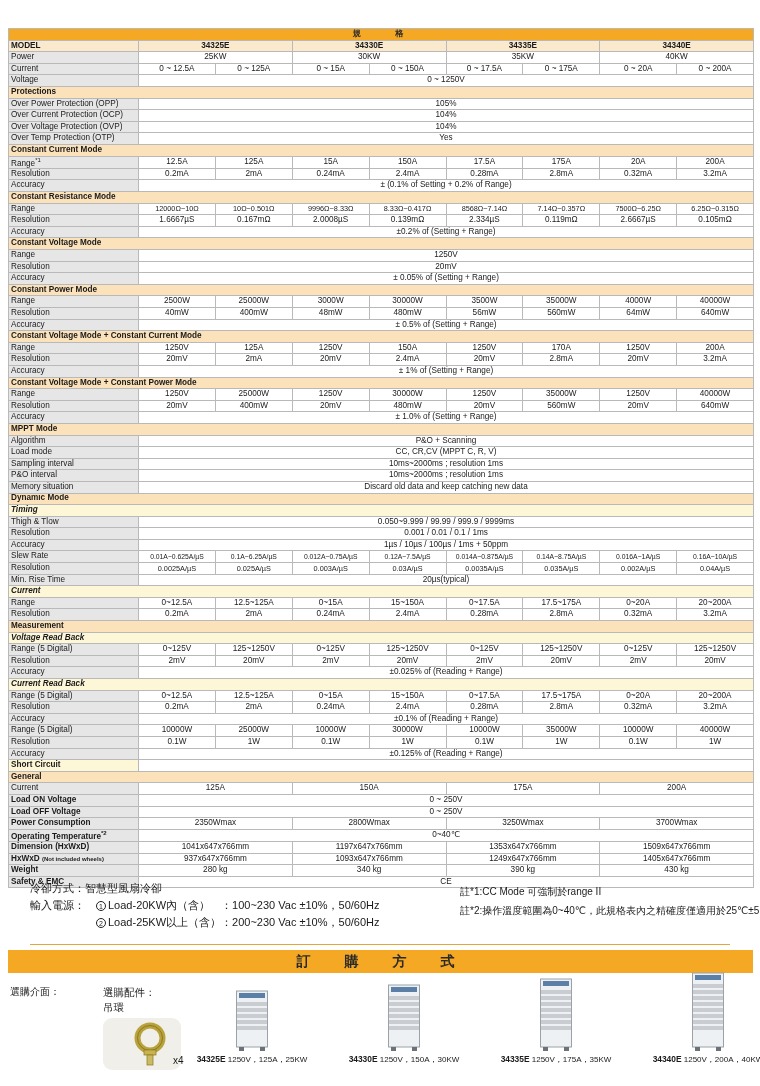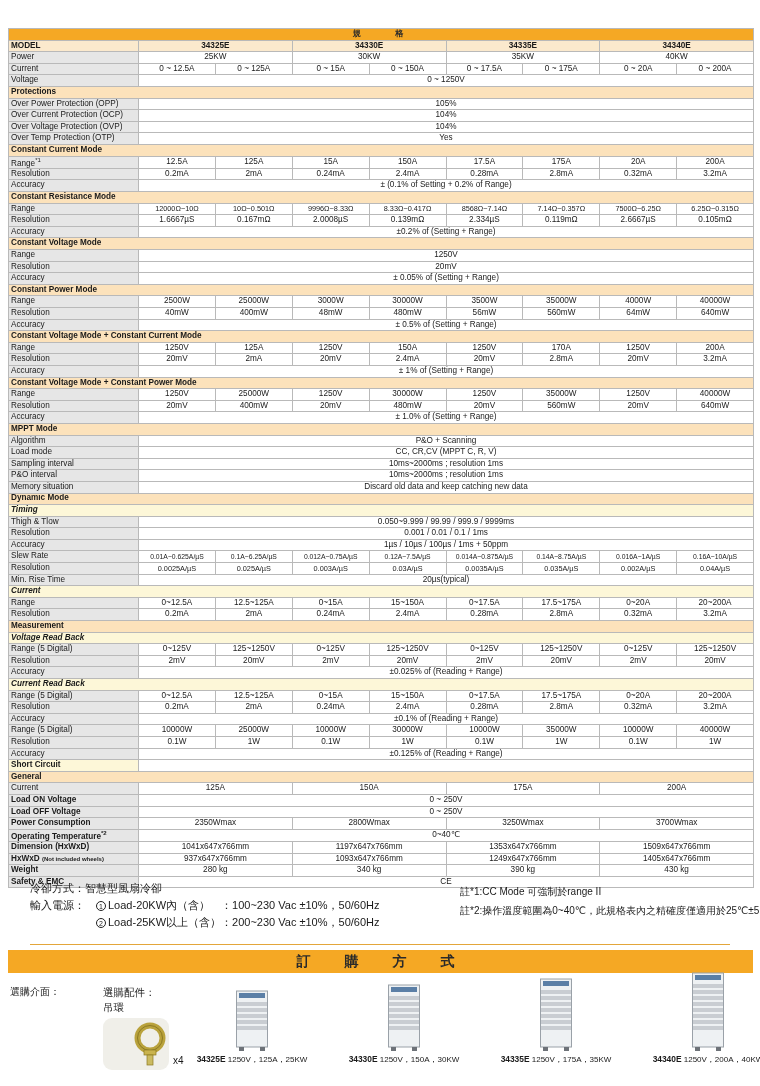--- a/index.html
+++ b/index.html
@@ -138,7 +138,7 @@
   .acc-sub { font-size: 10.5px; line-height: 15px; white-space: nowrap; }
   .acc-box {
     position: relative; margin-top: 3px;
-    width: 66px; height: 52px; border-radius: 9px; background: #f0efe9; padding-left: 19px;
+    width: 78px; height: 52px; border-radius: 9px; background: #f0efe9; padding-left: 19px;
   }
   .acc-qty { position: absolute; left: 70px; bottom: 4px; font-size: 10px; }
 

